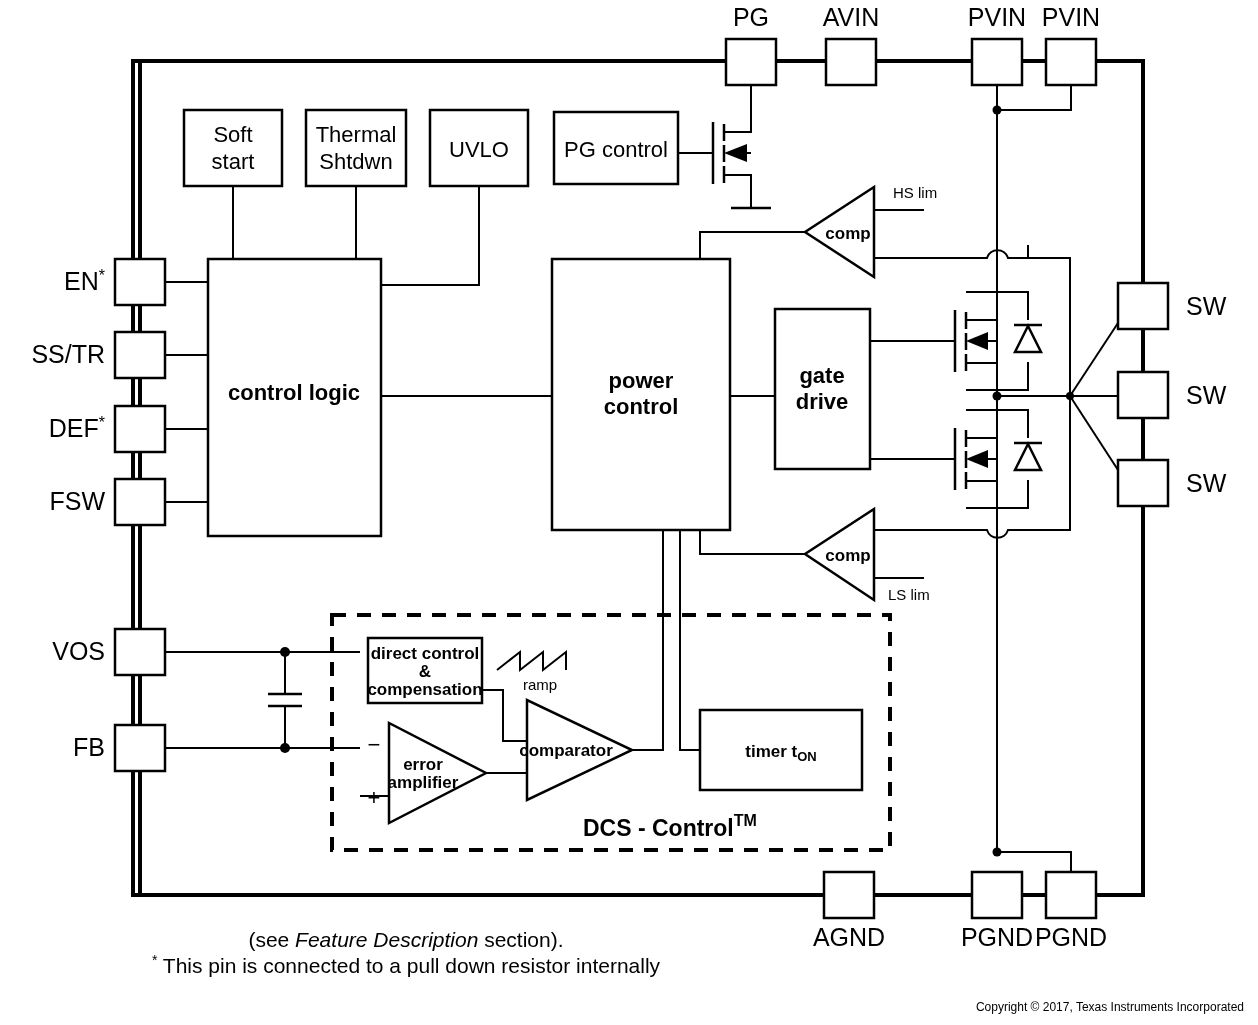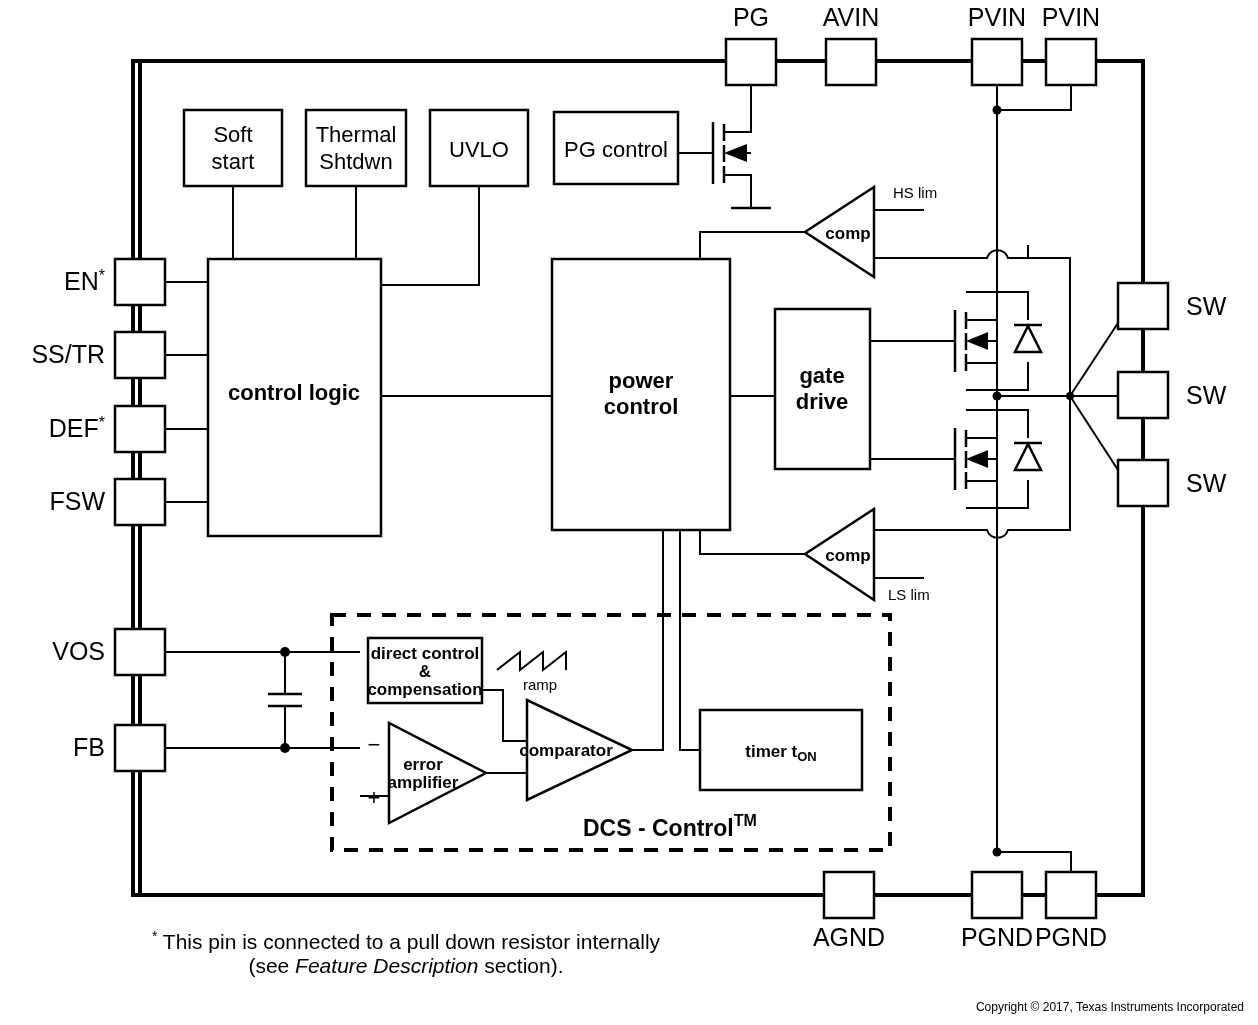--- a/index.html
+++ b/index.html
@@ -341,12 +341,12 @@
 
 <div style="position:absolute;left:126px;top:928px;width:560px;text-align:center;">
   <div class="foot">
+    <span>(see </span><i>Feature Description</i><span> section).</span>
+  </div>
+  <div class="foot">
     <span class="sup" style="vertical-align:super;font-size:14px;">*</span>
     <span>This pin is connected to a pull down resistor internally</span>
   </div>
-  <div class="foot">
-    <span>(see </span><i>Feature Description</i><span> section).</span>
-  </div>
 </div>
 
 <div style="position:absolute;right:14px;top:1000px;" class="copy">Copyright © 2017, Texas Instruments Incorporated</div>

